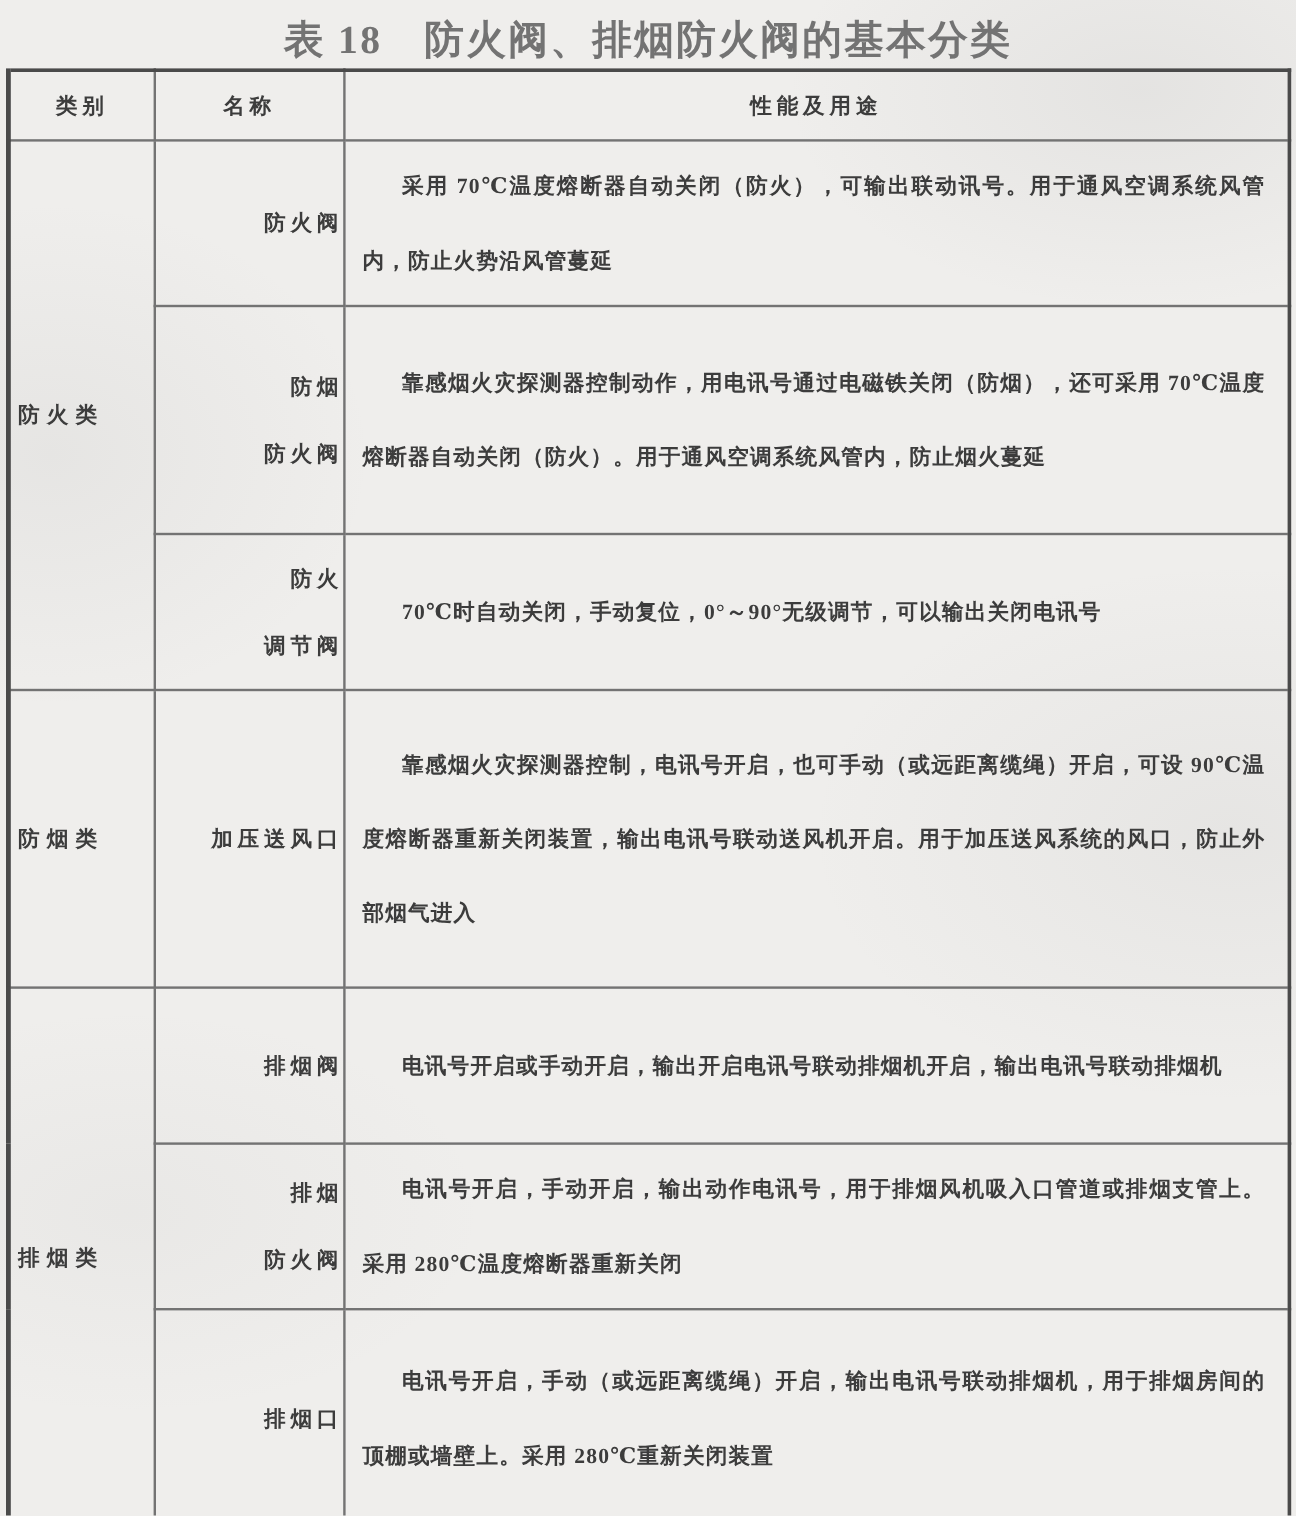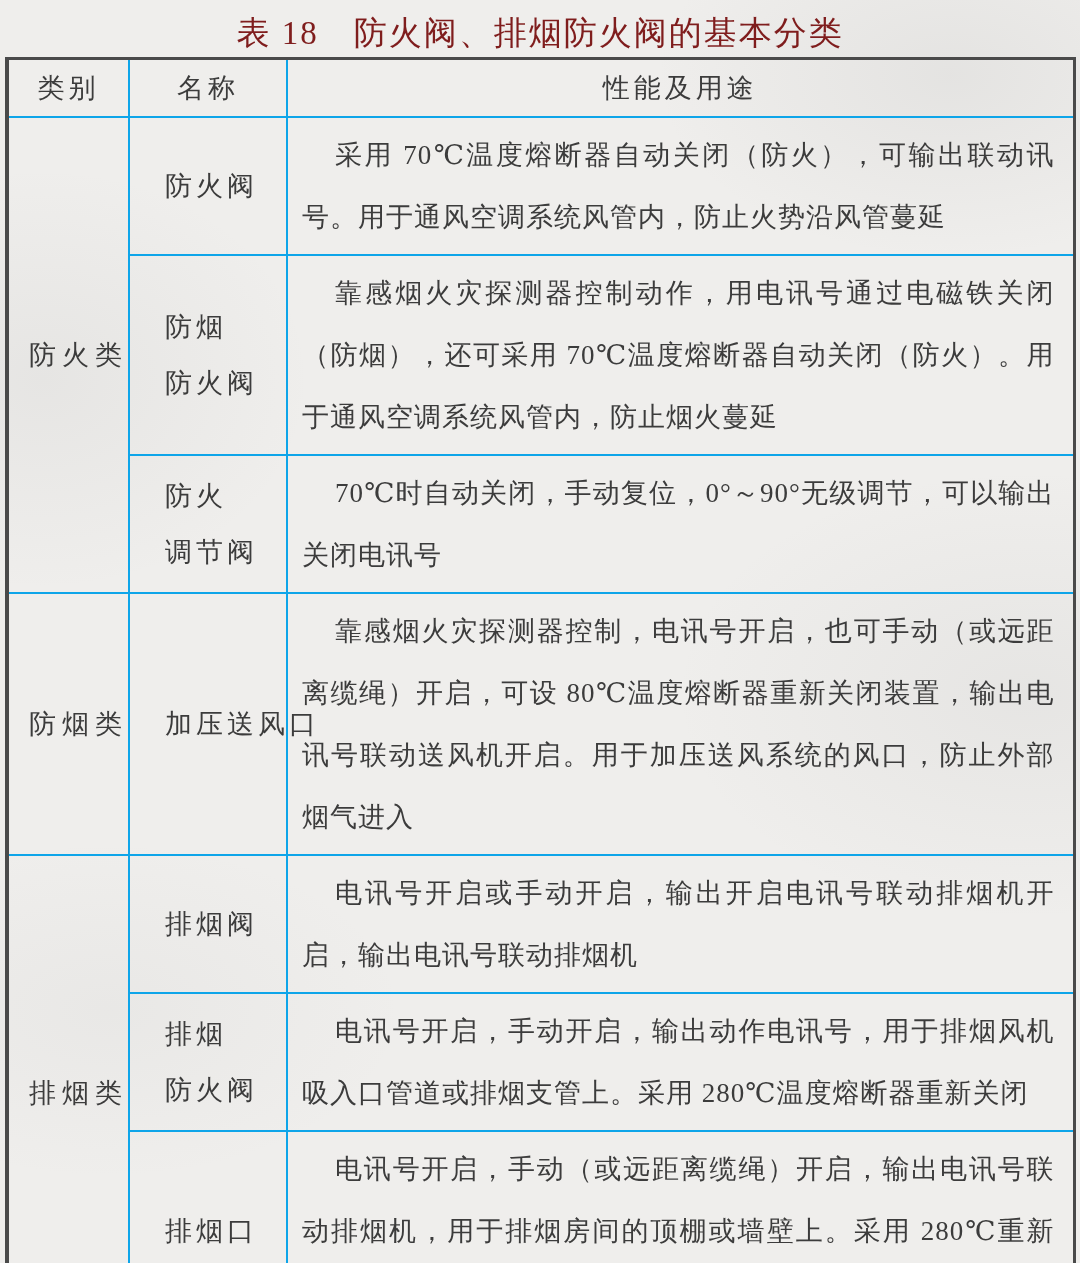--- a/index.html
+++ b/index.html
@@ -18,8 +18,8 @@
   .title{
     margin:0;padding-top:11px;height:44px;
     text-align:center;
-    font-size:33px;font-weight:normal;letter-spacing:2px;
-    color:#7f1d1d;
+    font-size:33px;font-weight:bold;letter-spacing:2px;
+    color:#737373;
   }
   table.cls{
     position:absolute;left:5px;top:57px;

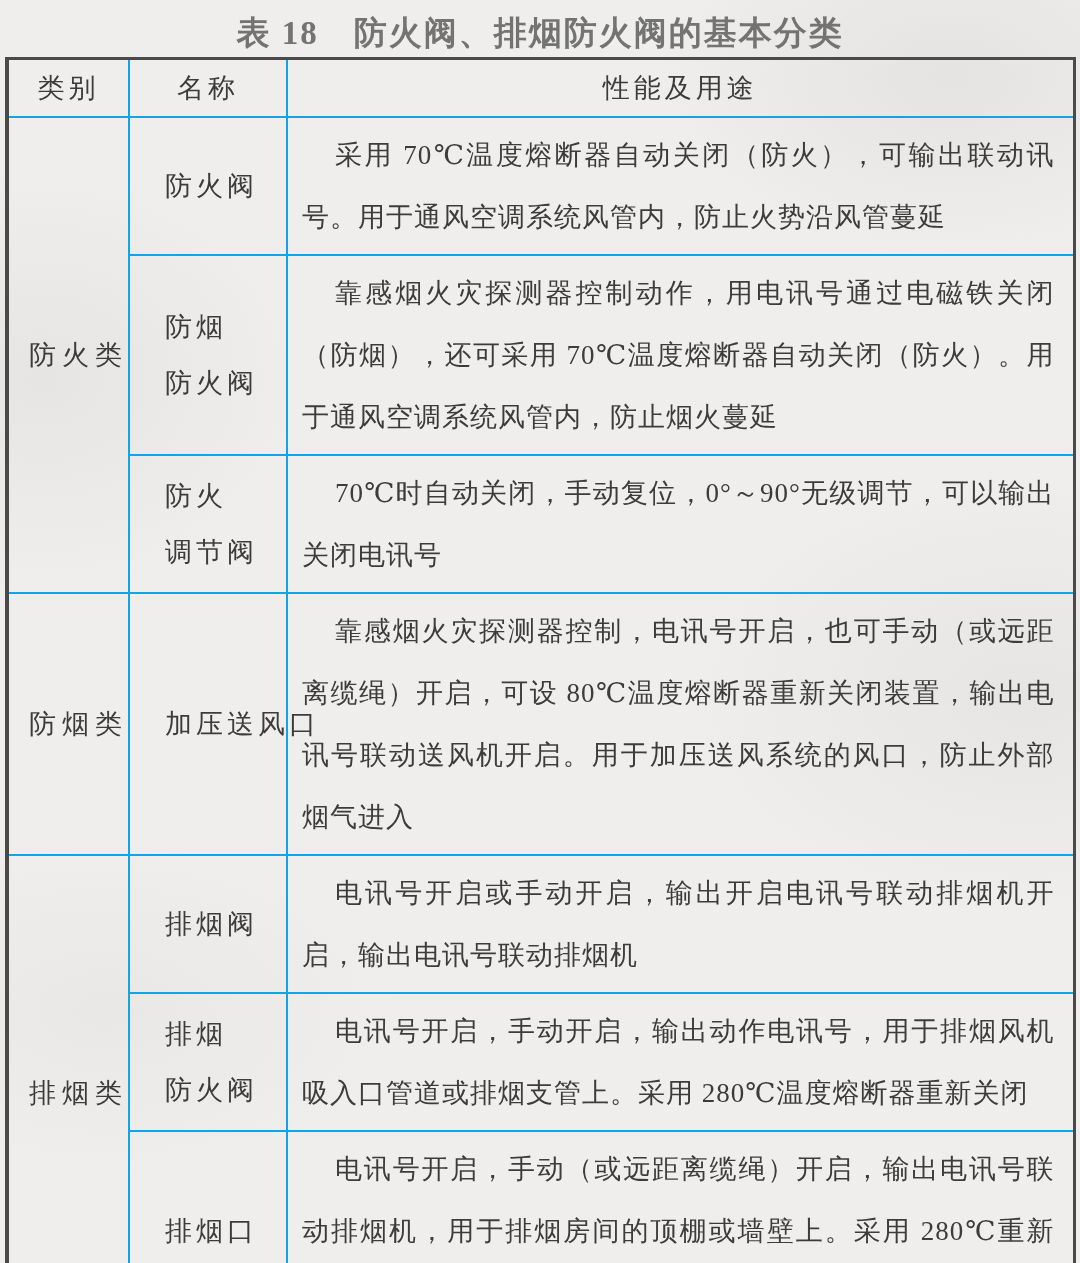--- a/index.html
+++ b/index.html
@@ -36,10 +36,10 @@
   col.c2{width:158px;}
   col.c3{width:787px;}
   th,td{
-    border:2px solid #0ea5e9;
+    border:2px solid #737373;
     vertical-align:middle;
-    font-size:27px;
-    font-weight:normal;
+    font-size:18px;
+    font-weight:bold;
     padding:0;
   }
   th{height:56px;text-align:center;letter-spacing:4px;}

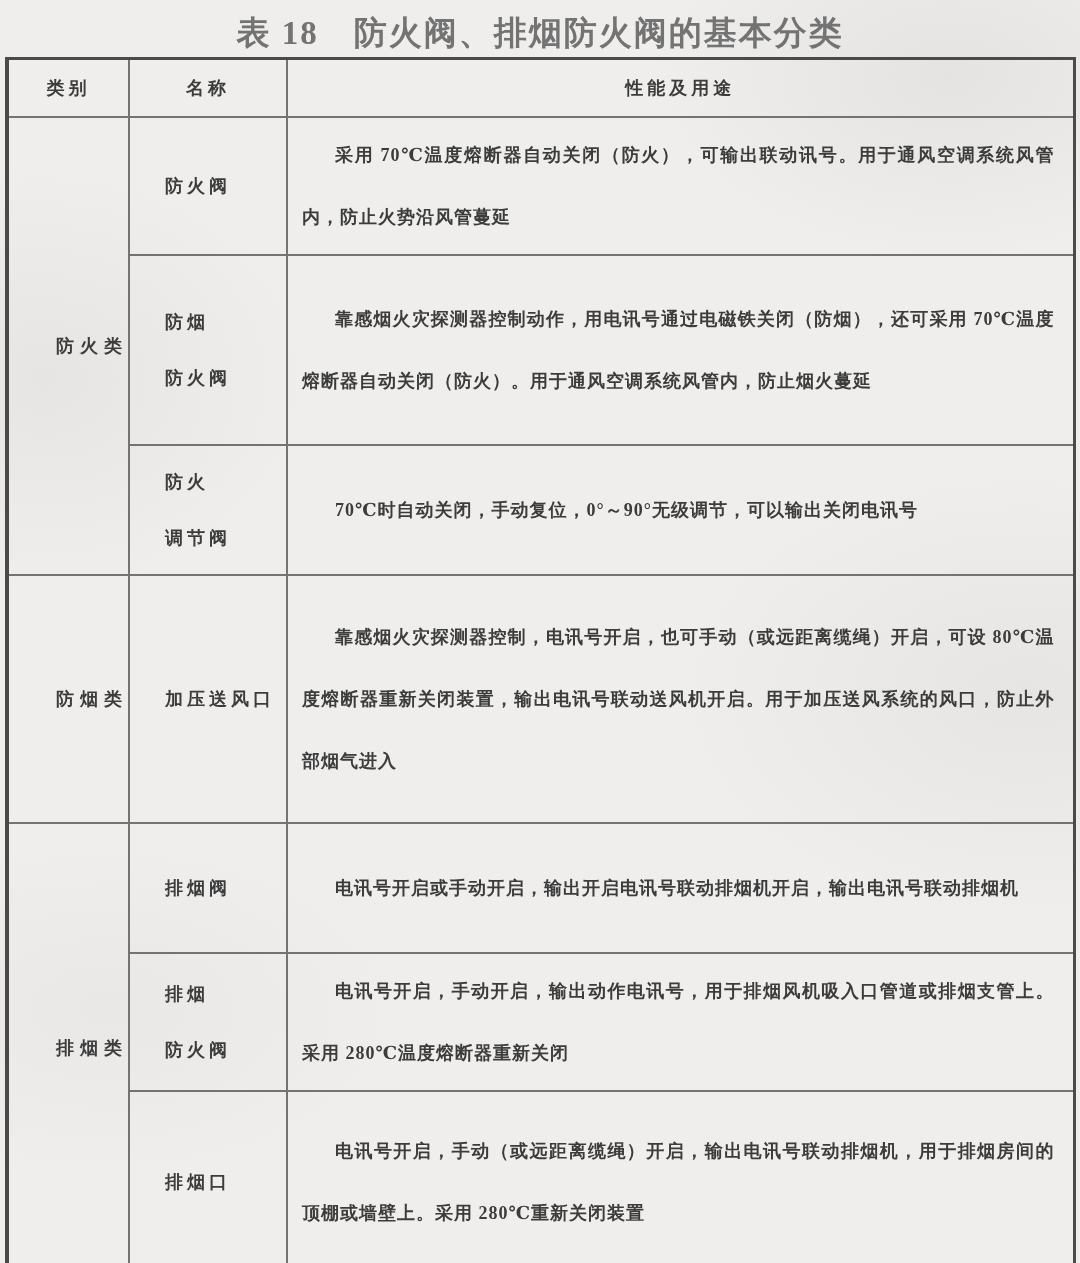--- a/index.html
+++ b/index.html
@@ -44,7 +44,7 @@
   }
   th{height:56px;text-align:center;letter-spacing:4px;}
   td.cat{text-align:right;letter-spacing:6px;text-indent:6px;}
-  td.name{text-align:left;letter-spacing:4px;text-indent:4px;white-space:nowrap;padding-left:31px;}
+  td.name{text-align:right;letter-spacing:4px;text-indent:4px;white-space:nowrap;padding-left:31px;}
   td.name .nline{display:block;line-height:56px;}
   td.desc{
     text-align:justify;

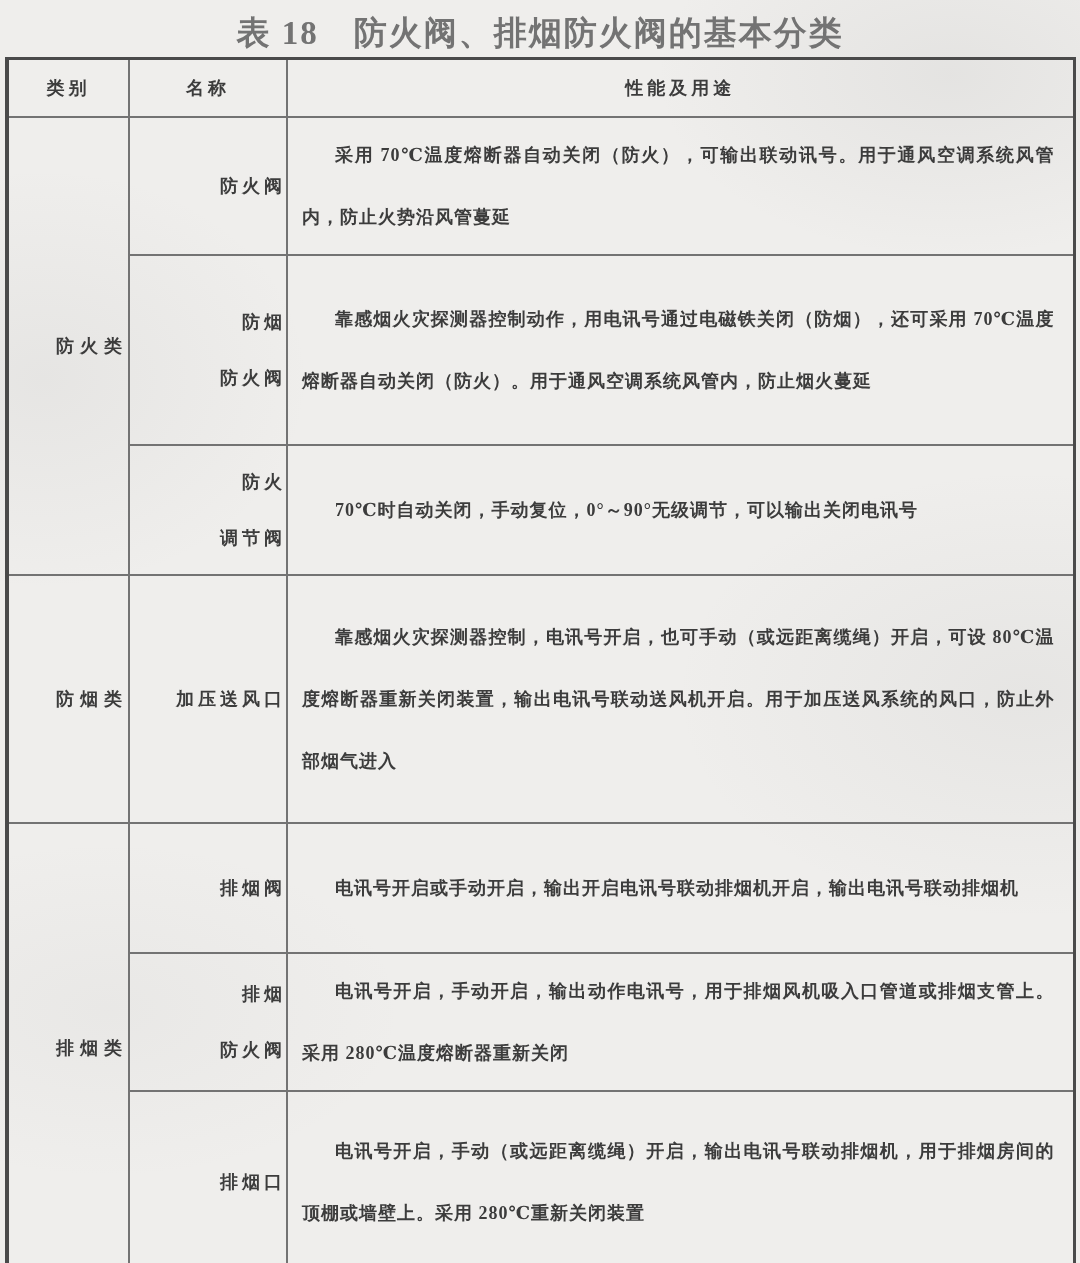--- a/index.html
+++ b/index.html
@@ -43,7 +43,7 @@
     padding:0;
   }
   th{height:56px;text-align:center;letter-spacing:4px;}
-  td.cat{text-align:right;letter-spacing:6px;text-indent:6px;}
+  td.cat{text-align:left;letter-spacing:6px;text-indent:6px;}
   td.name{text-align:right;letter-spacing:4px;text-indent:4px;white-space:nowrap;padding-left:31px;}
   td.name .nline{display:block;line-height:56px;}
   td.desc{

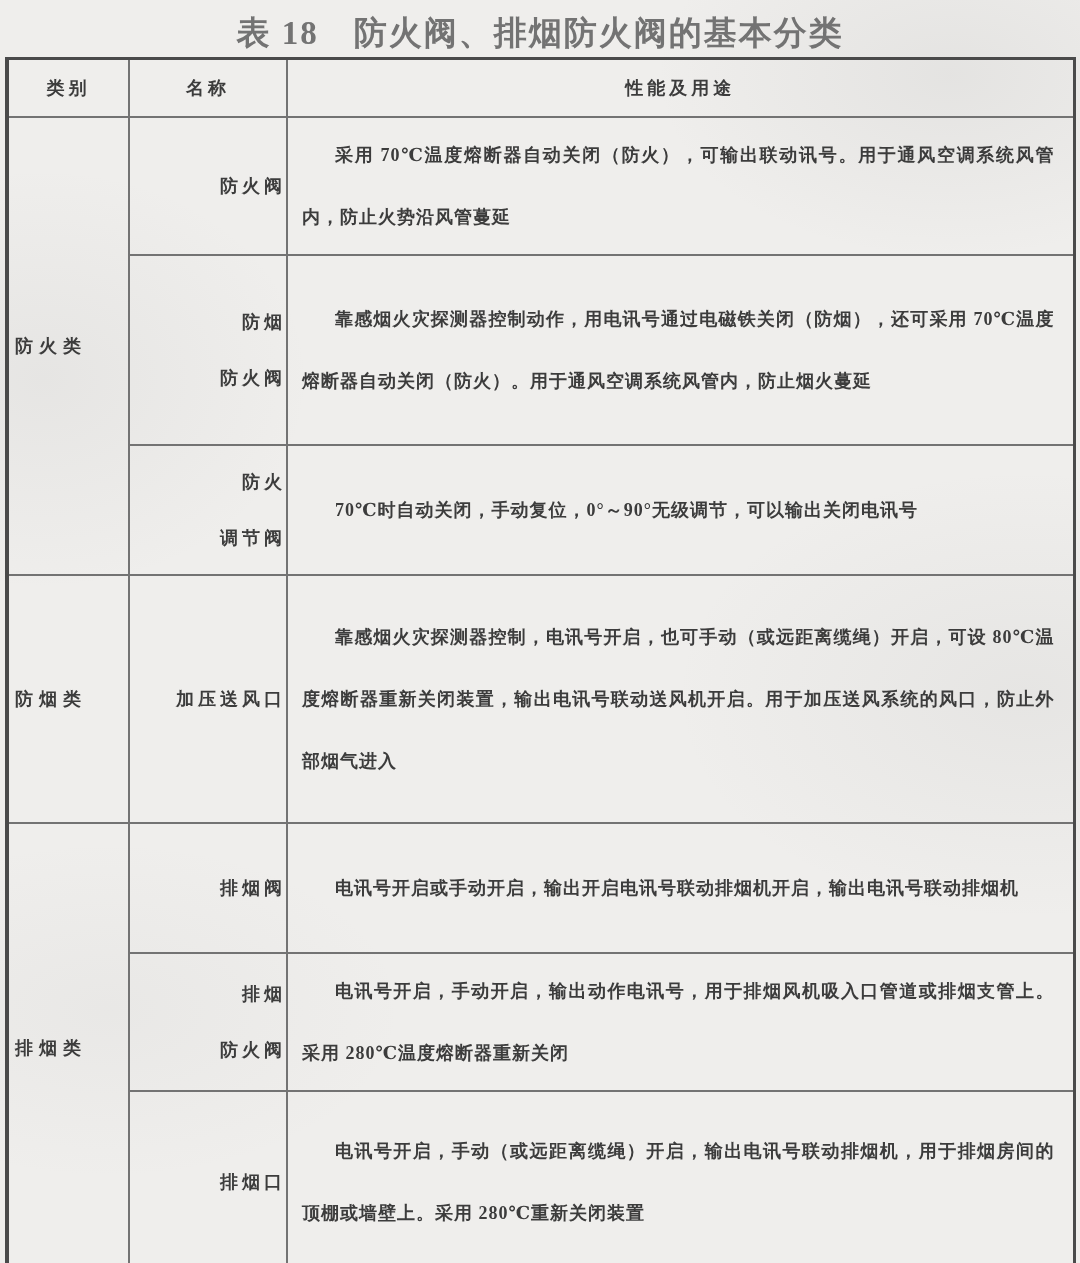--- a/index.html
+++ b/index.html
@@ -109,7 +109,7 @@
         <td class="name">
           <span class="nline">加压送风口</span>
         </td>
-        <td class="desc">靠感烟火灾探测器控制，电讯号开启，也可手动（或远距离缆绳）开启，可设 80℃温度熔断器重新关闭装置，输出电讯号联动送风机开启。用于加压送风系统的风口，防止外部烟气进入</td>
+        <td class="desc">靠感烟火灾探测器控制，电讯号开启，也可手动（或远距离缆绳）开启，可设 90℃温度熔断器重新关闭装置，输出电讯号联动送风机开启。用于加压送风系统的风口，防止外部烟气进入</td>
       </tr>
 
       <tr class="h130">

